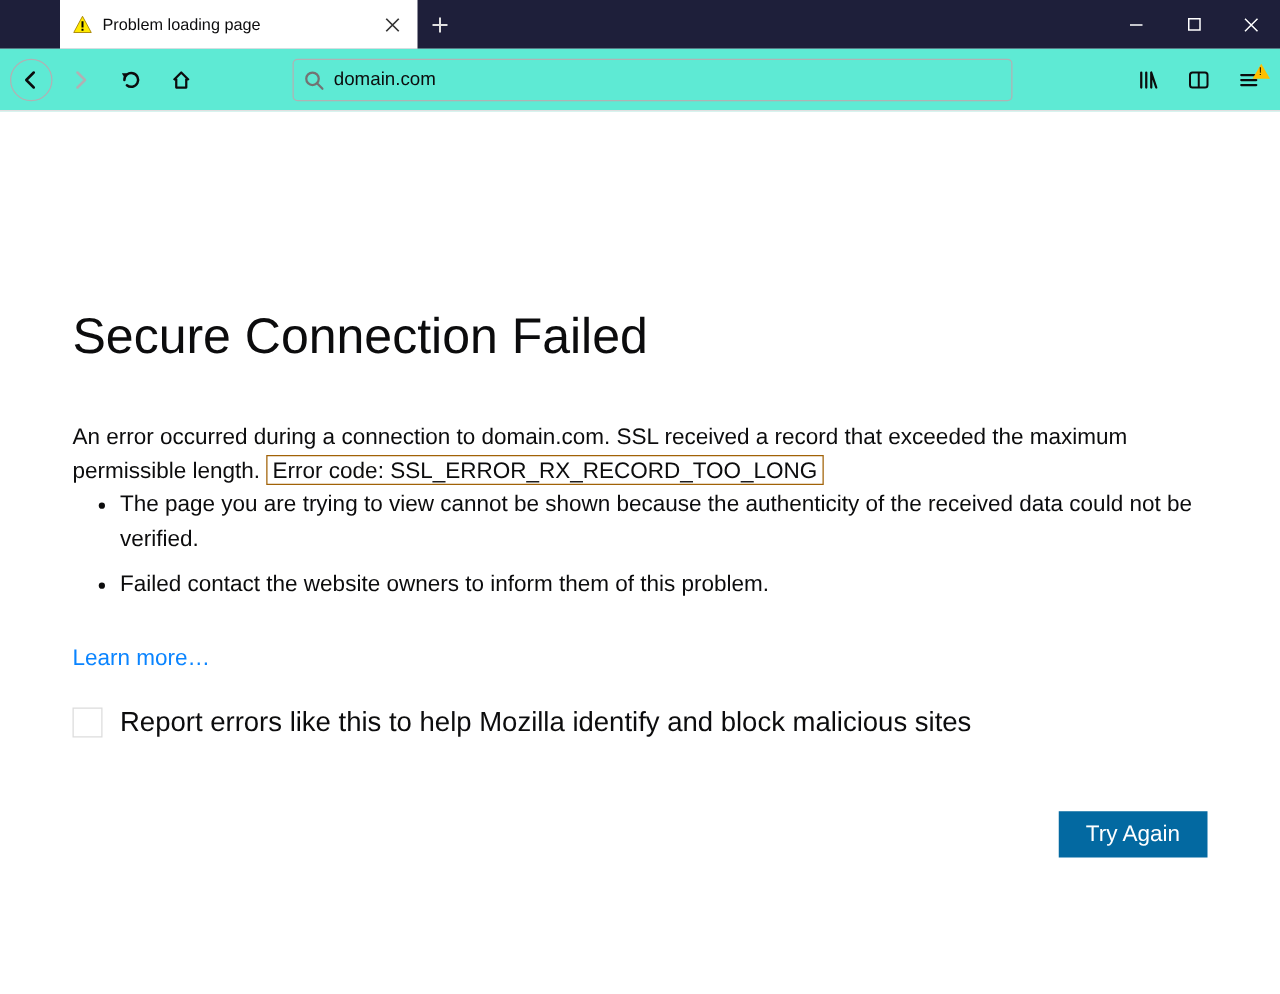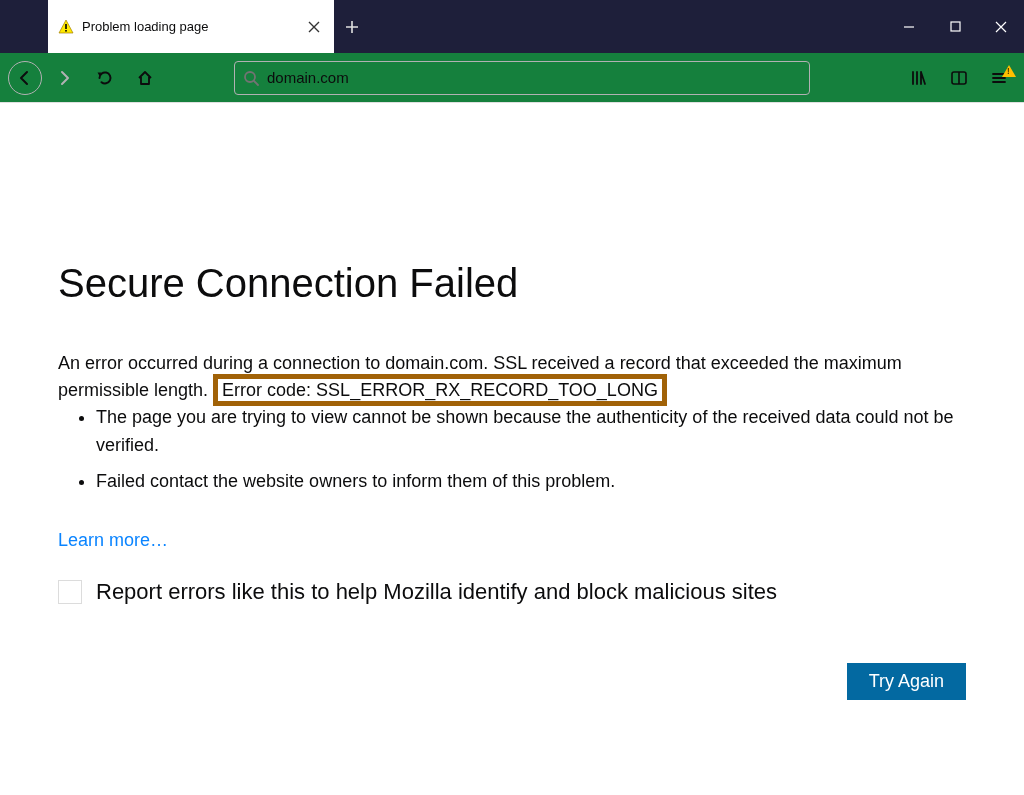--- a/index.html
+++ b/index.html
@@ -12,7 +12,7 @@
     }
     .titlebar {
       background: #1e1f3a;
-      height: 53px;
+      height: 39px;
       display: flex;
       align-items: stretch;
     }

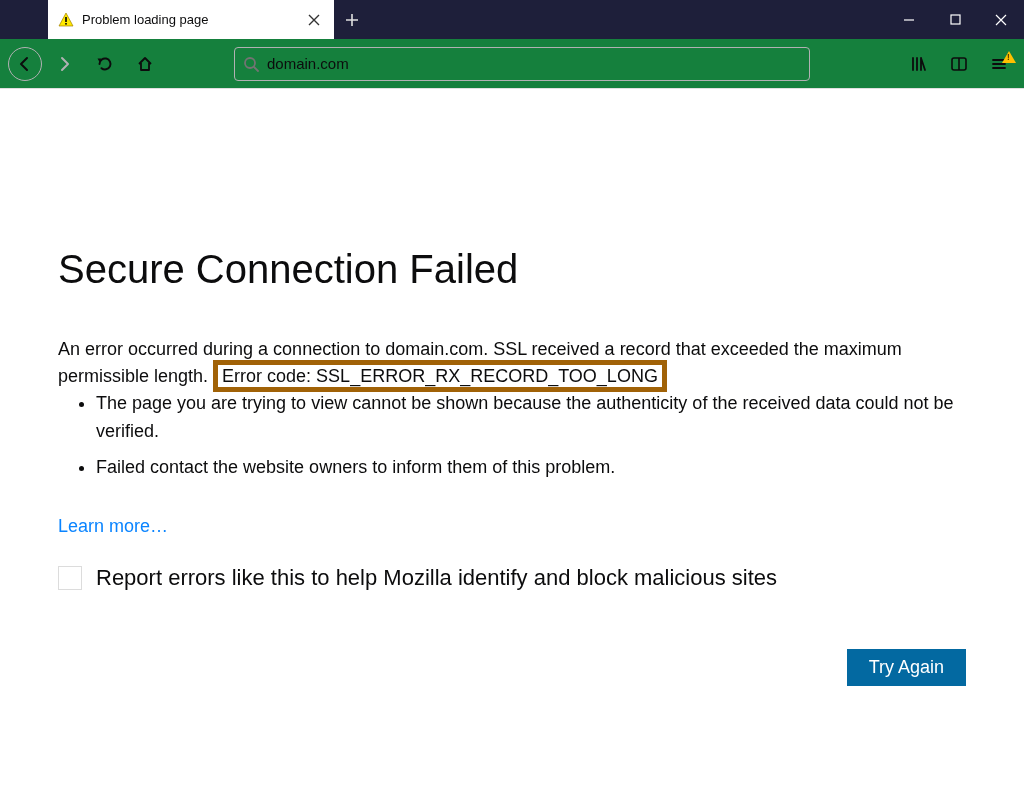--- a/index.html
+++ b/index.html
@@ -56,7 +56,7 @@
       padding: 0 8px;
       gap: 6px;
       border-bottom: 1px solid #e0e0e0;
-      background: #15803d;
+      background: #5eead4;
     }
     .nav-btn {
       width: 34px; height: 34px; display:flex; align-items:center; justify-content:center;

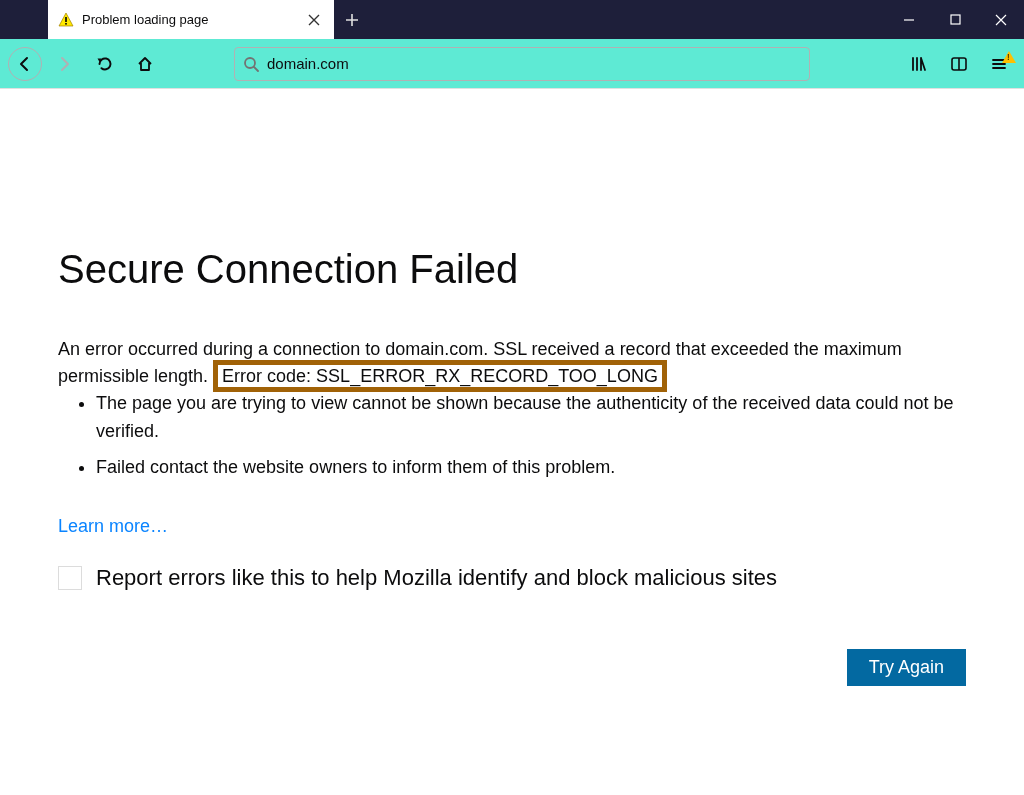--- a/index.html
+++ b/index.html
@@ -113,7 +113,7 @@
     }
     .error-code-box {
       display:inline;
-      border: 5px solid #a16207;
+      border: 1px solid #a16207;
       padding: 1px 4px;
     }
     ul.bullets {

